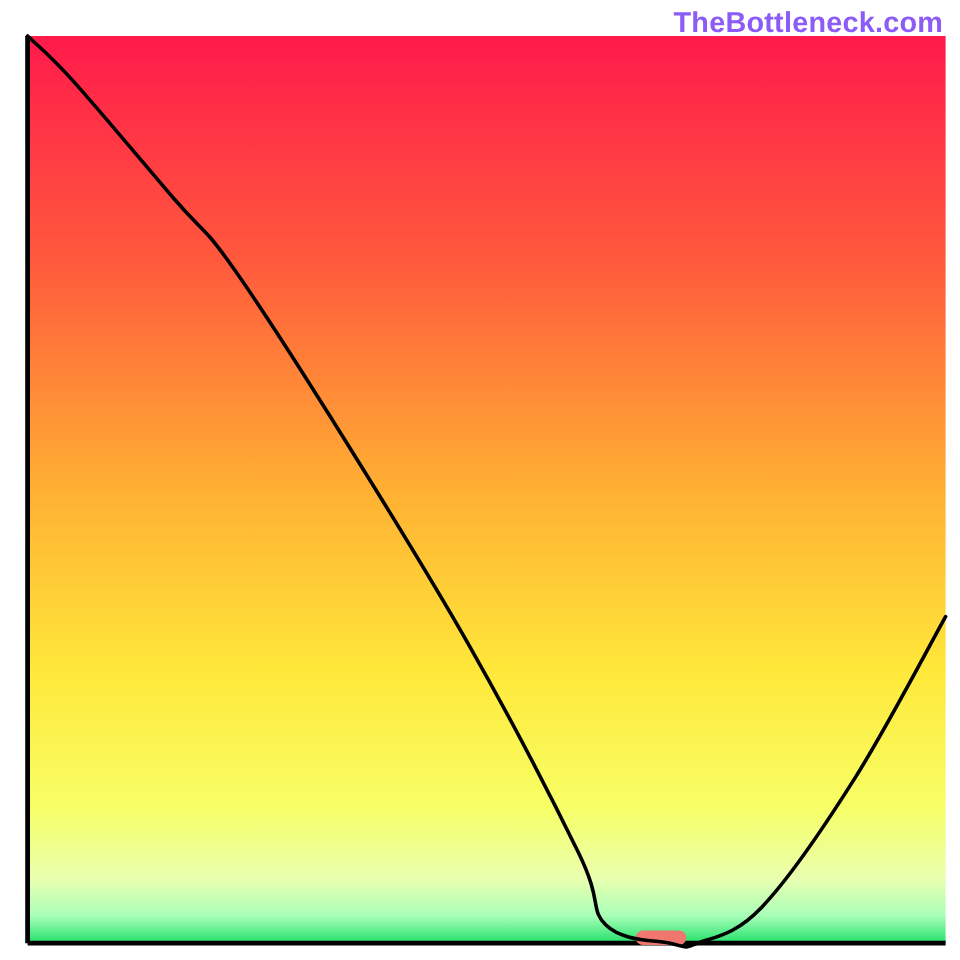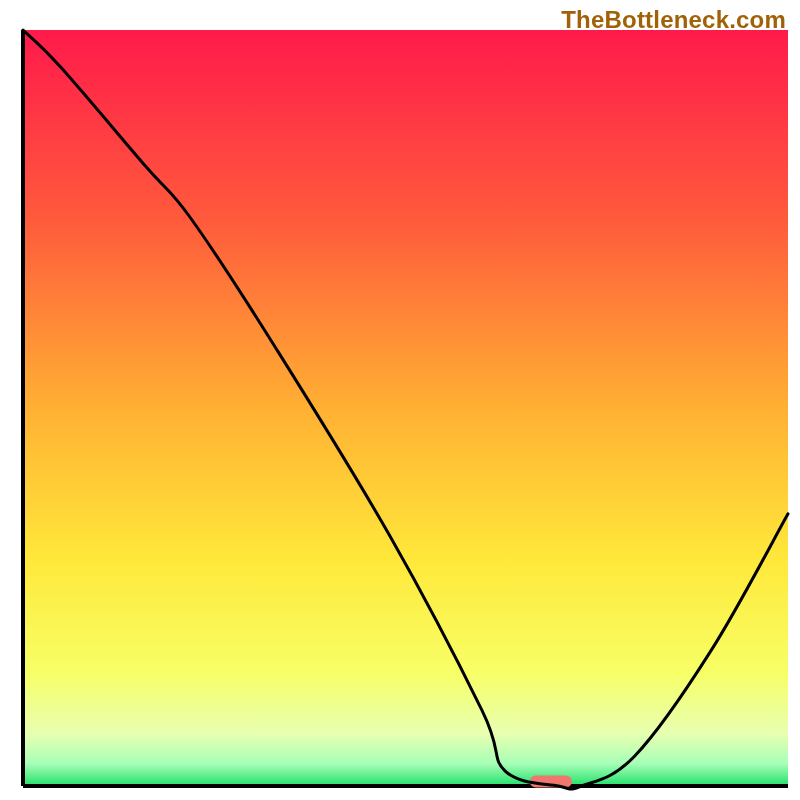--- a/index.html
+++ b/index.html
@@ -21,7 +21,7 @@
     right: 14px;
     font-size: 24px;
     font-weight: 600;
-    color: #a16207;
+    color: #8b5cf6;
     letter-spacing: 0.2px;
   }
   svg {

